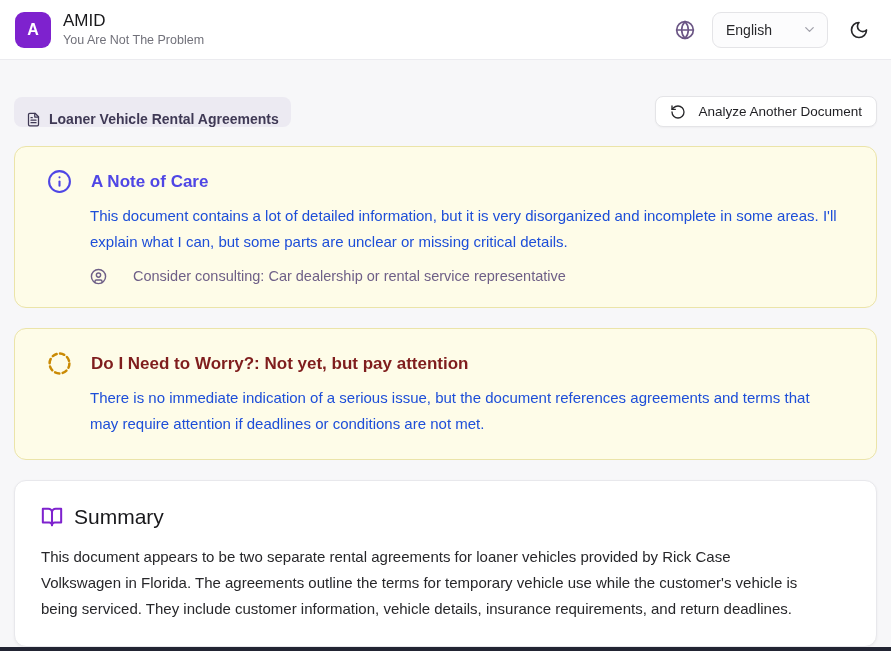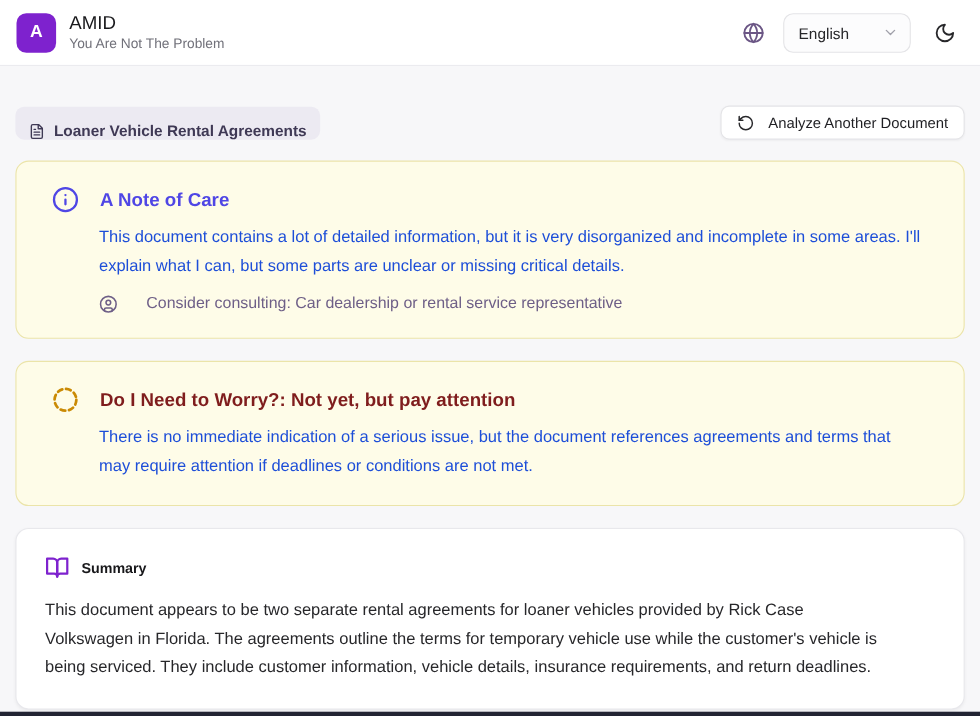--- a/index.html
+++ b/index.html
@@ -120,7 +120,7 @@
 
   .summary-head { display: flex; align-items: center; gap: 11px; }
   .summary-head .head-icon { color: #7e22ce; }
-  .summary-title { font-size: 13px; font-weight: 700; color: #18181b; }
+  .summary-title { font-size: 21px; font-weight: 400; color: #18181b; }
   .summary-body { margin-top: 15px; font-size: 15px; line-height: 26px; color: #27272a; max-width: 772px; }
 
   .footer-strip {

